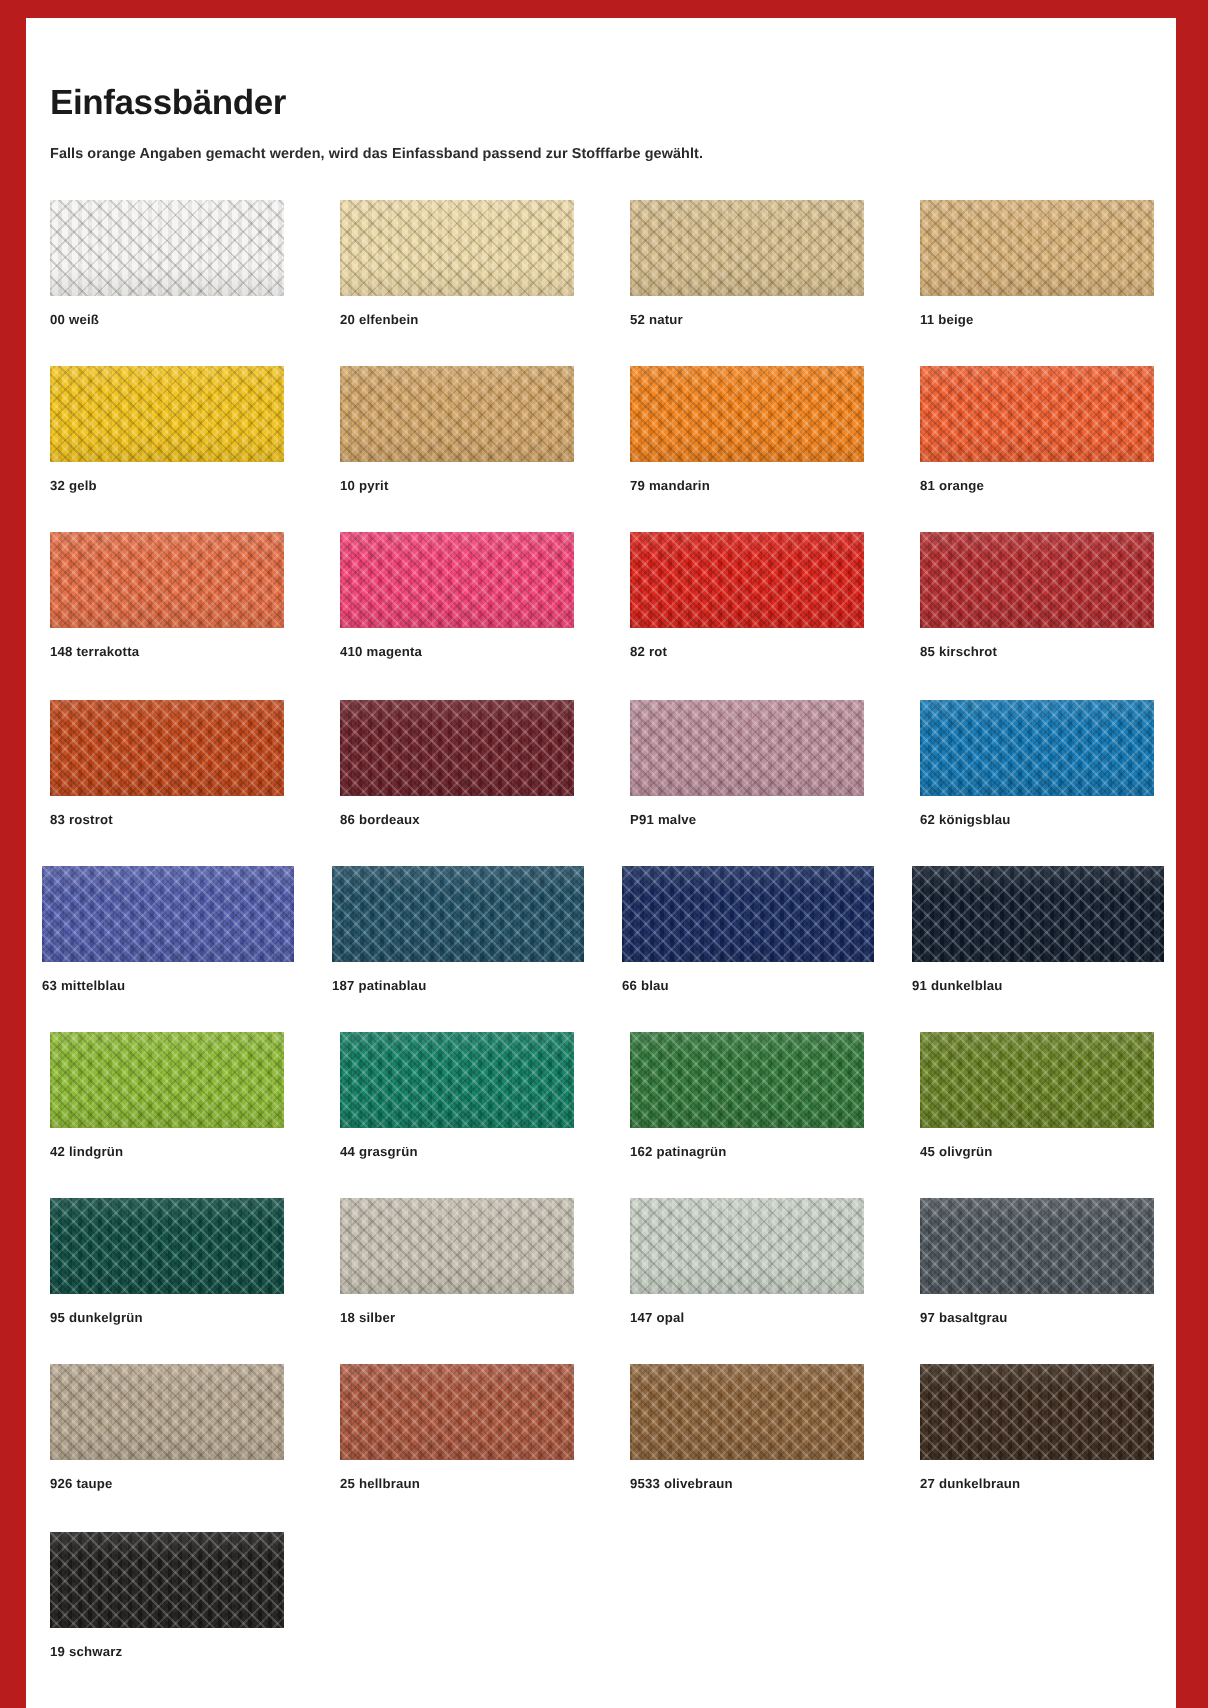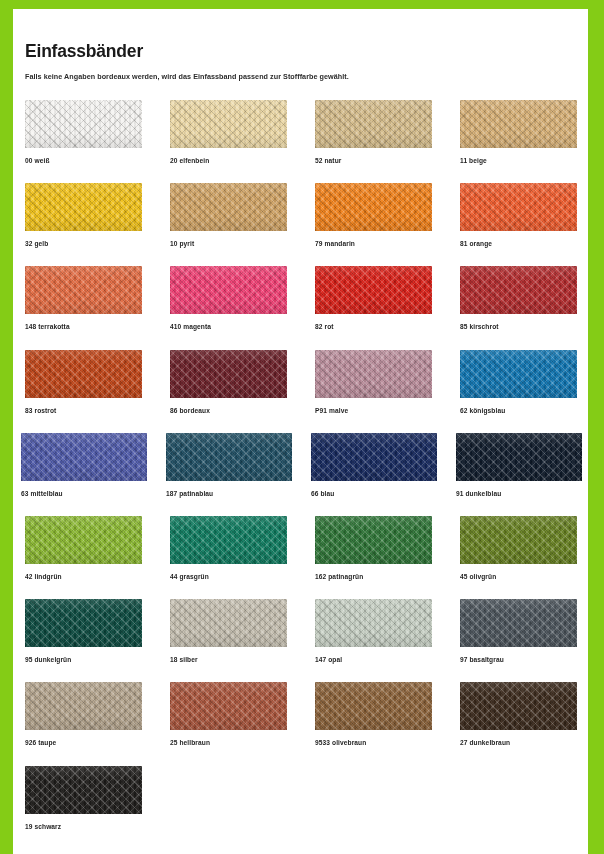--- a/index.html
+++ b/index.html
@@ -20,7 +20,7 @@
     position: relative;
     width: 604px;
     height: 854px;
-    background: #84cc16;
+    background: #b91c1c;
     box-sizing: border-box;
   }
   #sheet {

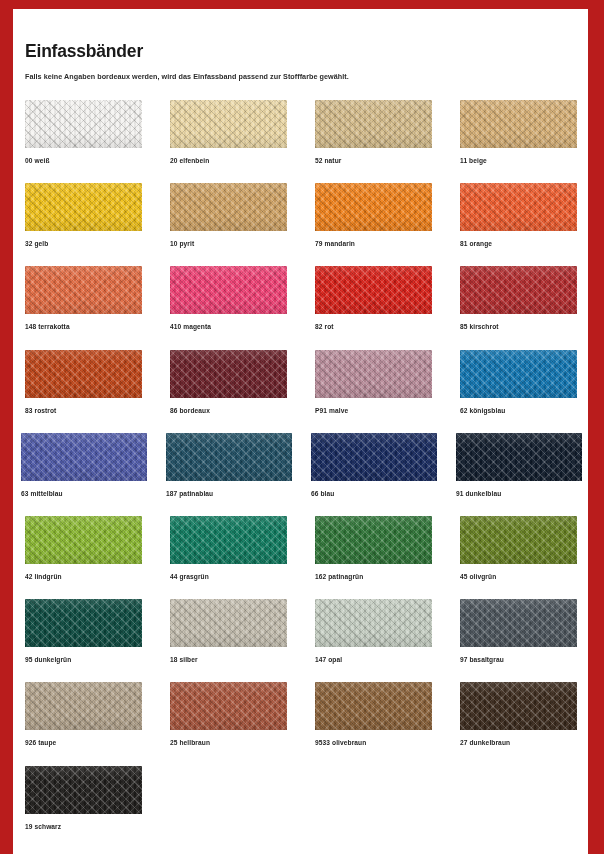--- a/index.html
+++ b/index.html
@@ -142,7 +142,7 @@
 
     <div id="header">
       <h1 id="page-title">Einfassbänder</h1>
-      <p id="page-subtitle">Falls keine Angaben bordeaux werden, wird das Einfassband passend zur Stofffarbe gewählt.</p>
+      <p id="page-subtitle">Falls orange Angaben gemacht werden, wird das Einfassband passend zur Stofffarbe gewählt.</p>
     </div>
 
     <div id="swatch-grid">

